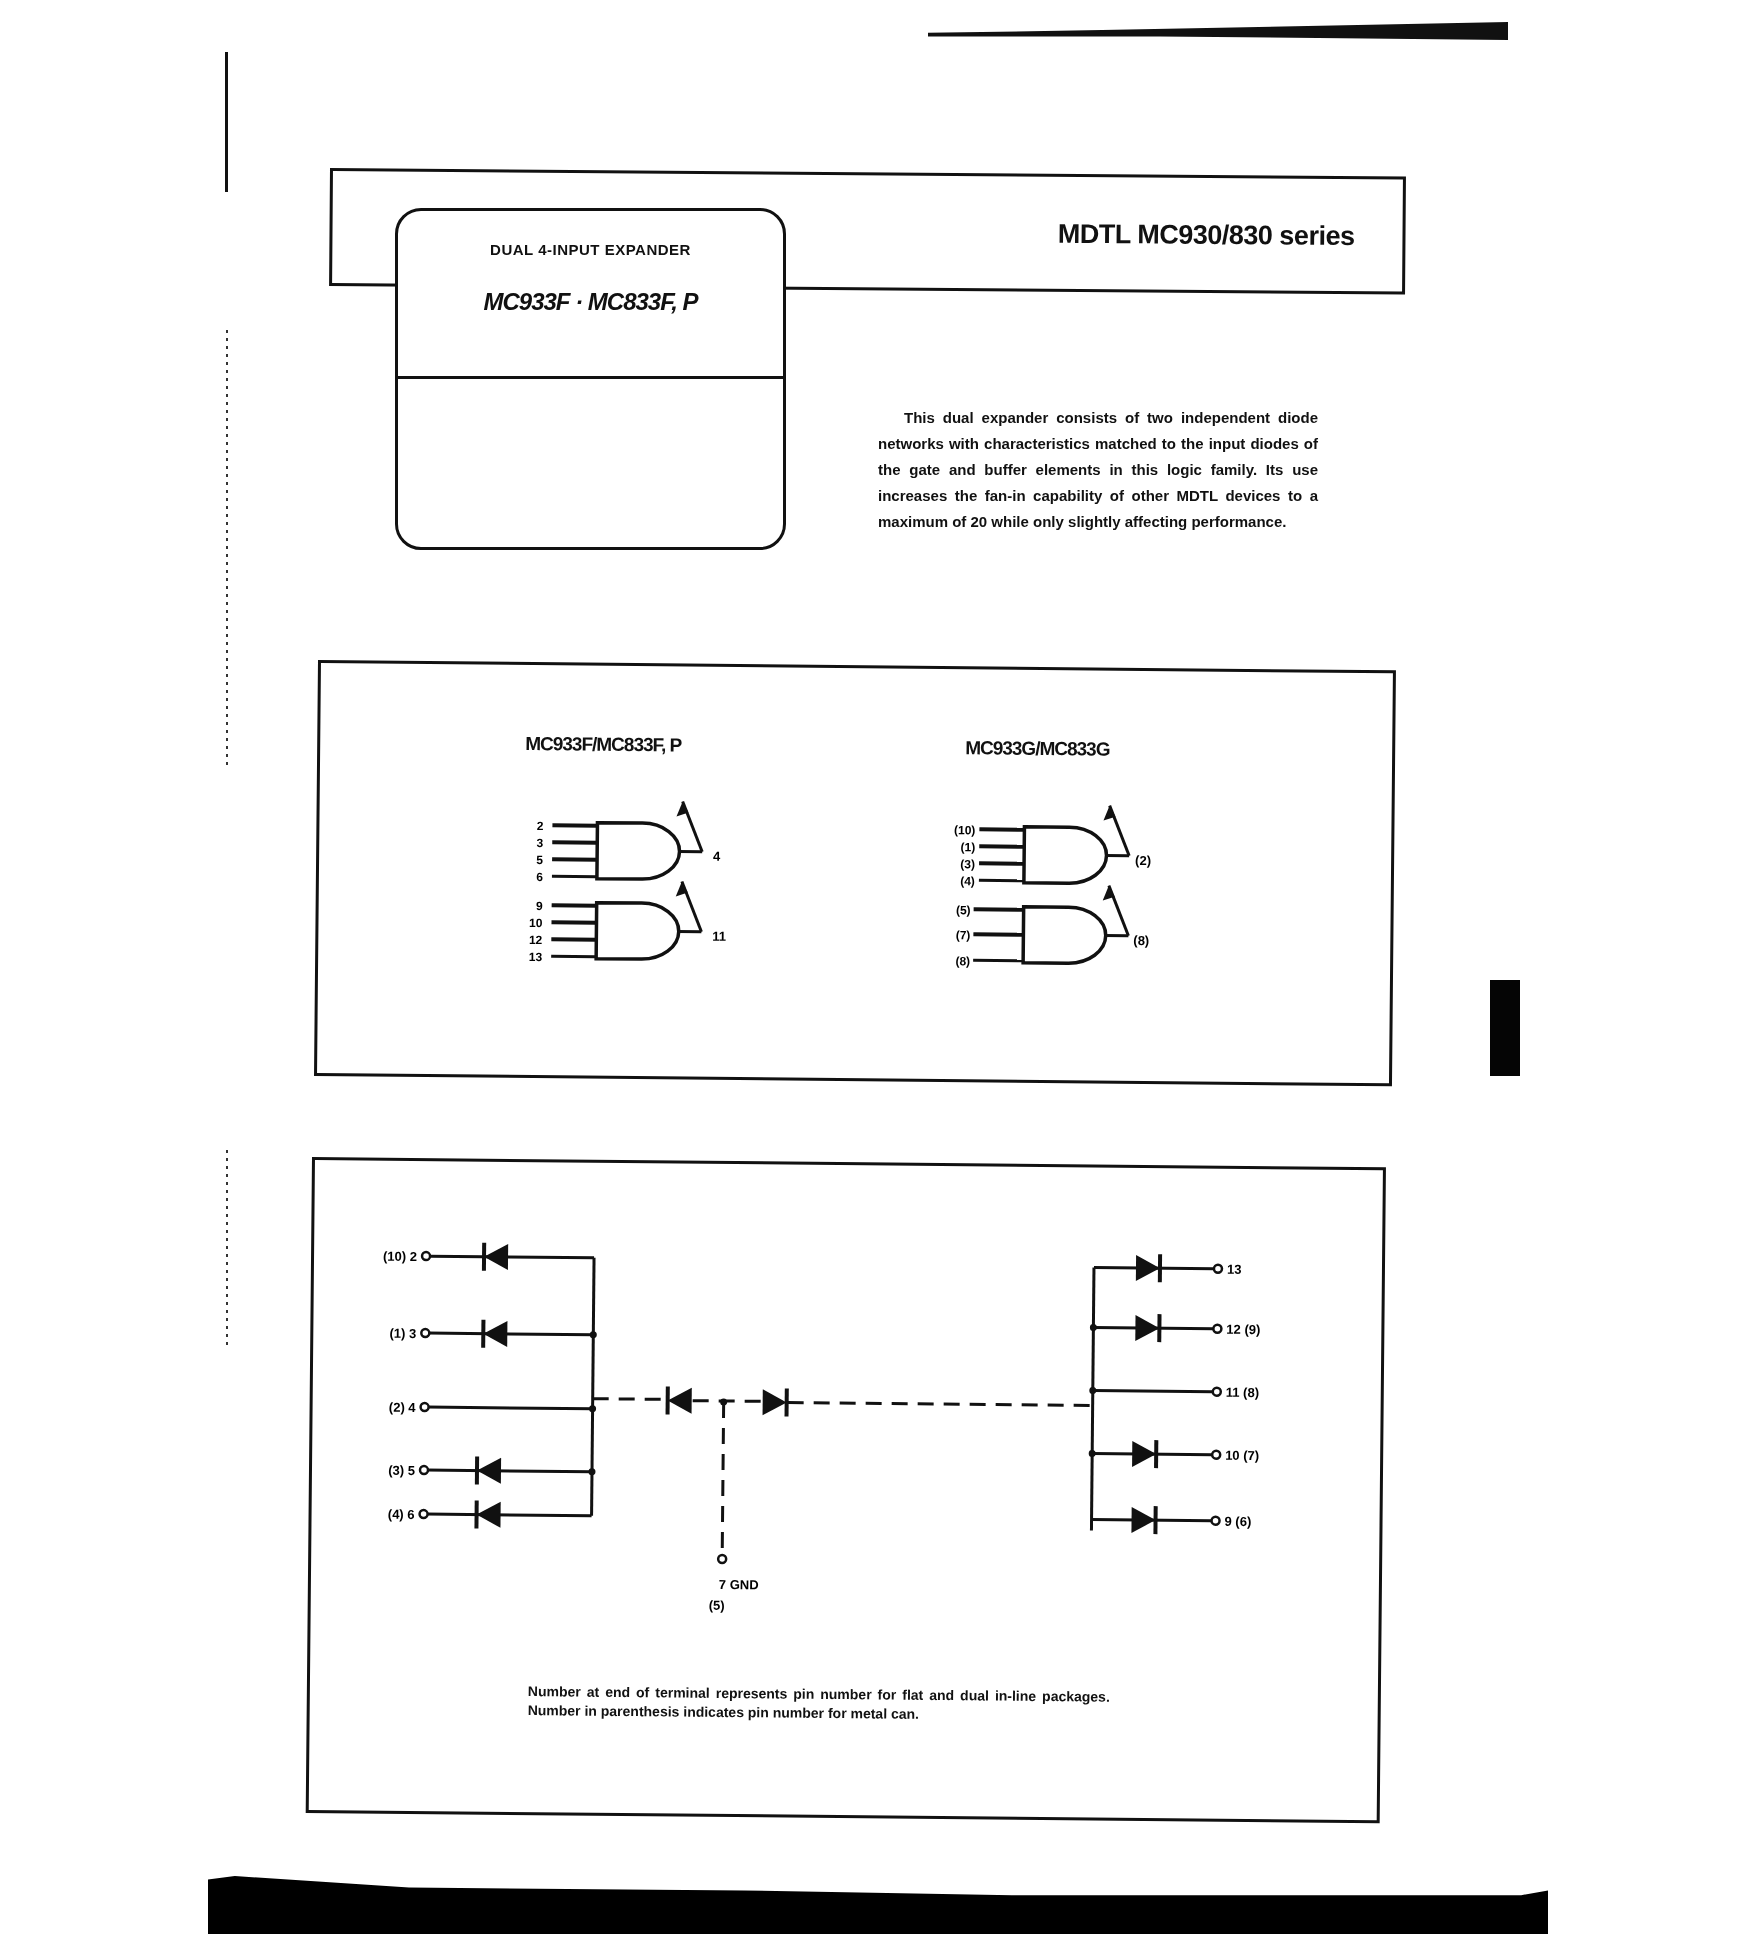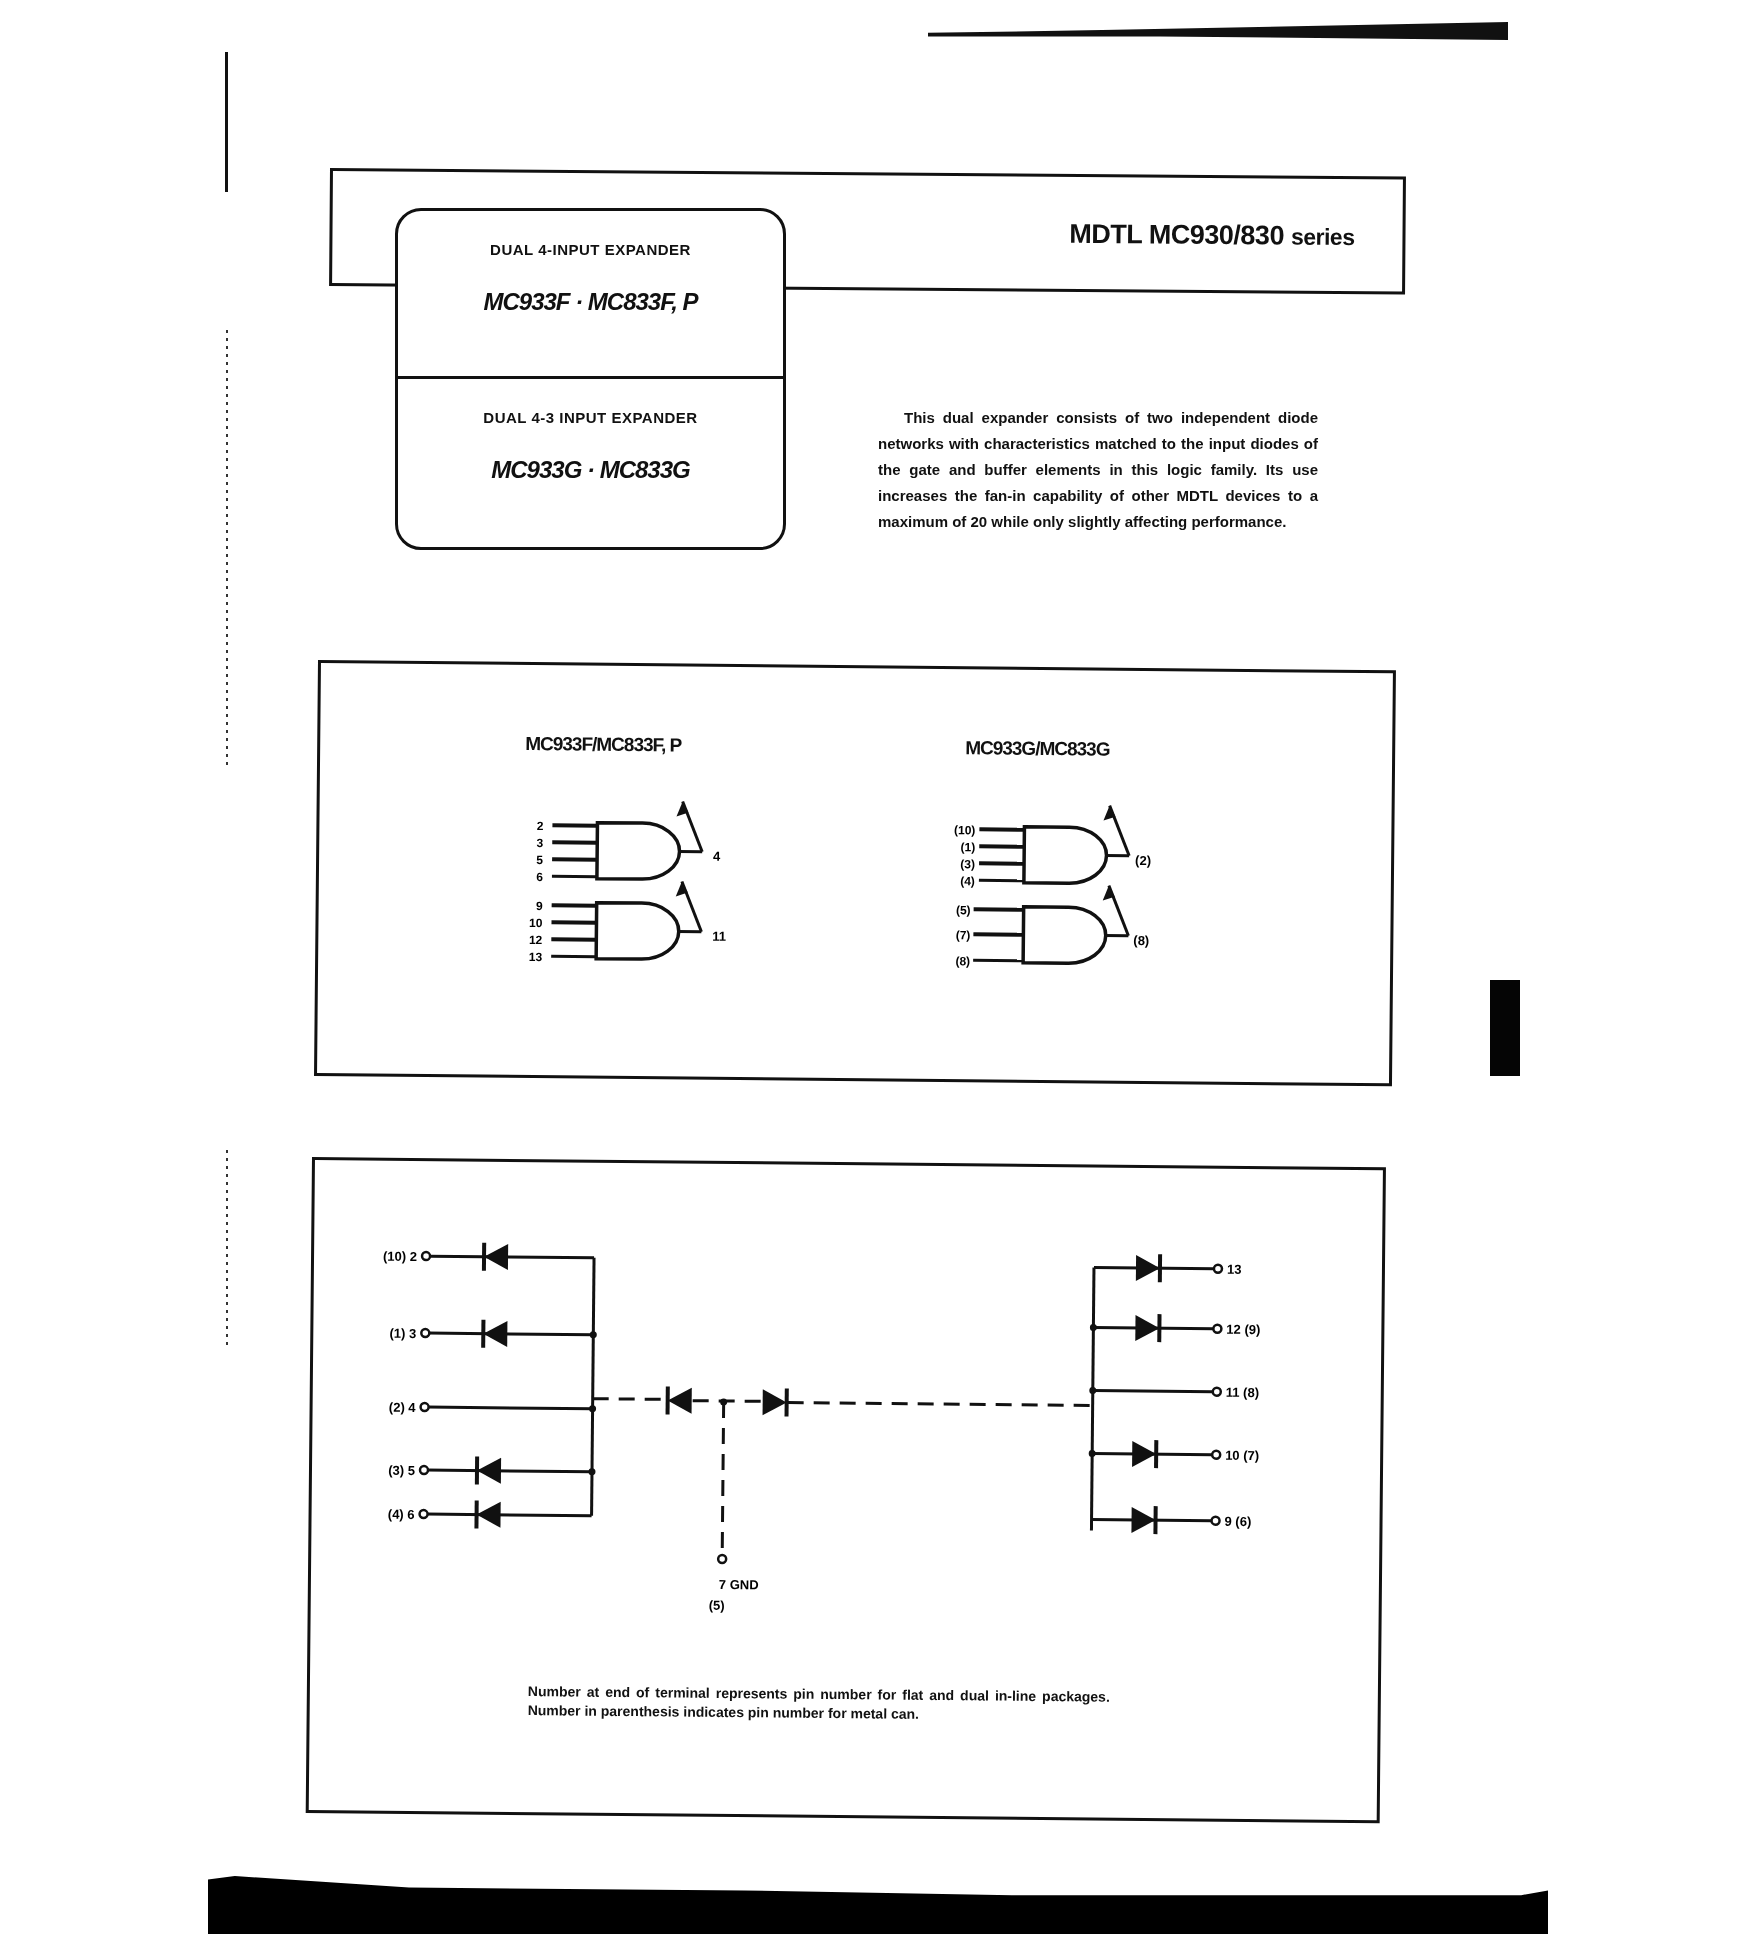--- a/index.html
+++ b/index.html
@@ -17,7 +17,7 @@
   .header-box { left:330px; top:168px; width:1070px; height:112px; border:3px solid #111;
                 transform:rotate(0.45deg); transform-origin:left top; }
   .series-title { position:absolute; right:48px; top:42px; font-size:27px; font-weight:bold; letter-spacing:-0.5px; }
-  .series-title small { font-size:23px;text-align:center; }
+  .series-title small { font-size:27px;text-align:center; }
 
   .title-card { left:395px; top:208px; width:385px; height:336px; border:3px solid #111;
                 border-radius:26px; background:#fff; }

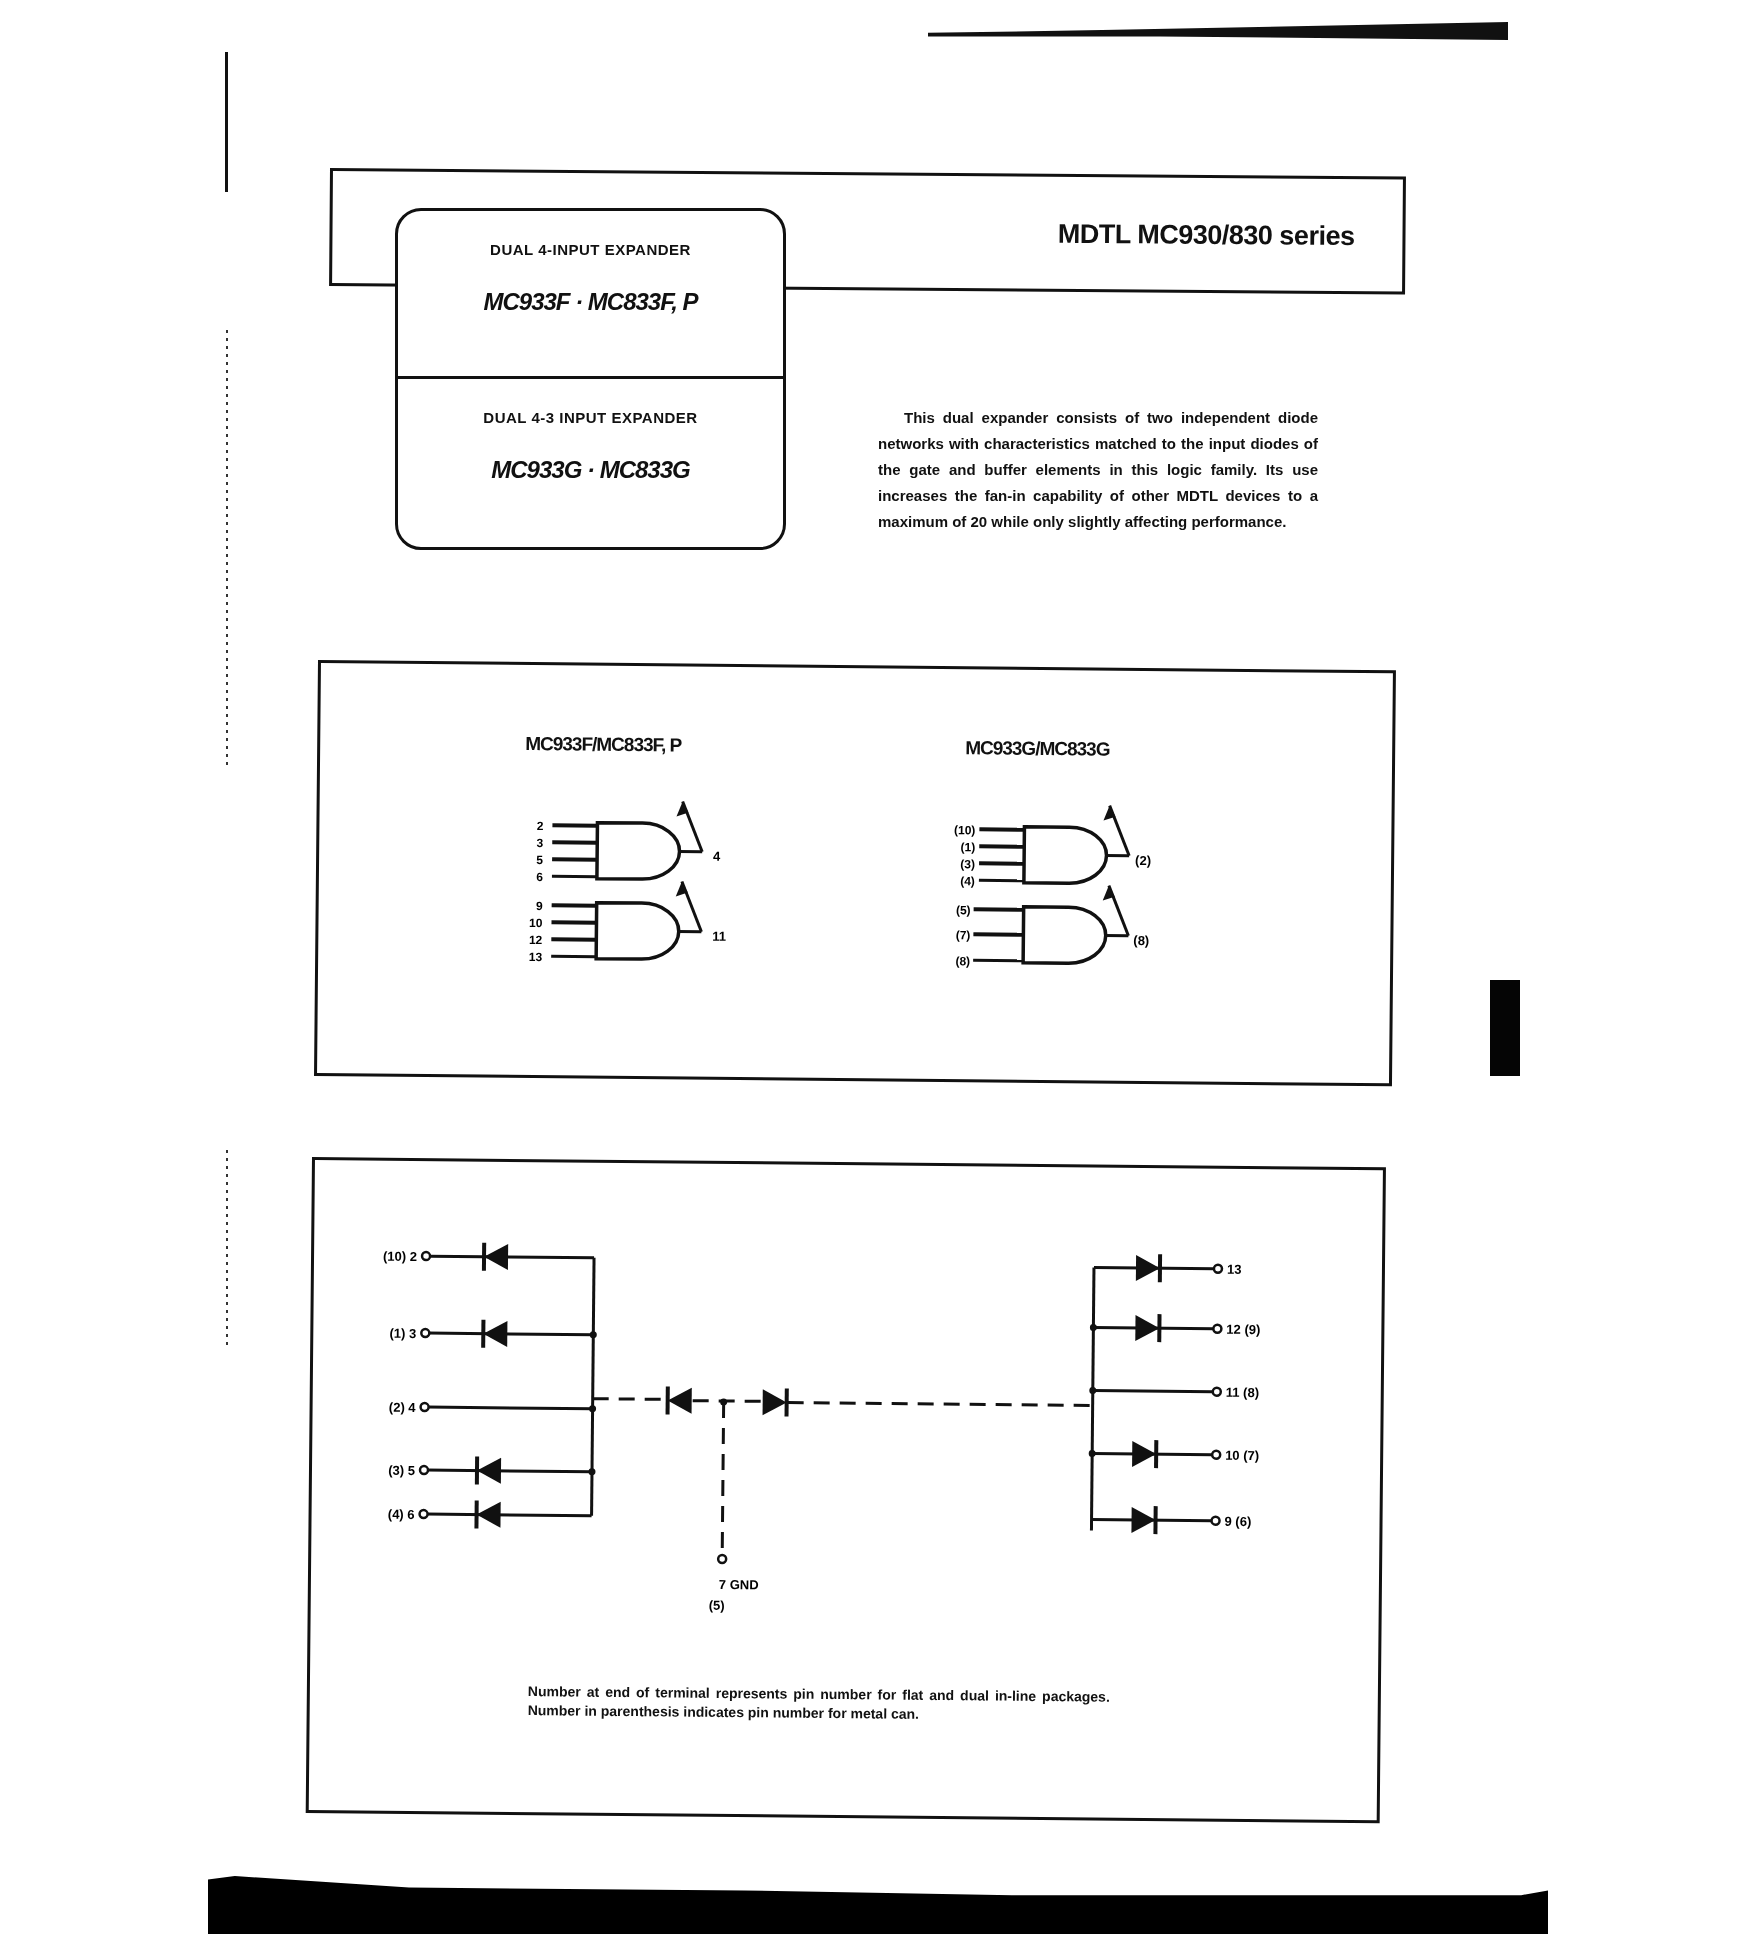--- a/index.html
+++ b/index.html
@@ -59,10 +59,6 @@
     <div class="sub">DUAL 4-INPUT EXPANDER</div>
     <div class="main">MC933F · MC833F, P</div>
   </div>
-  <div class="sec">
-    <div class="sub">DUAL 4-3 INPUT EXPANDER</div>
-    <div class="main">MC933G · MC833G</div>
-  </div>
 </div>
 
 <div class="abs desc">

